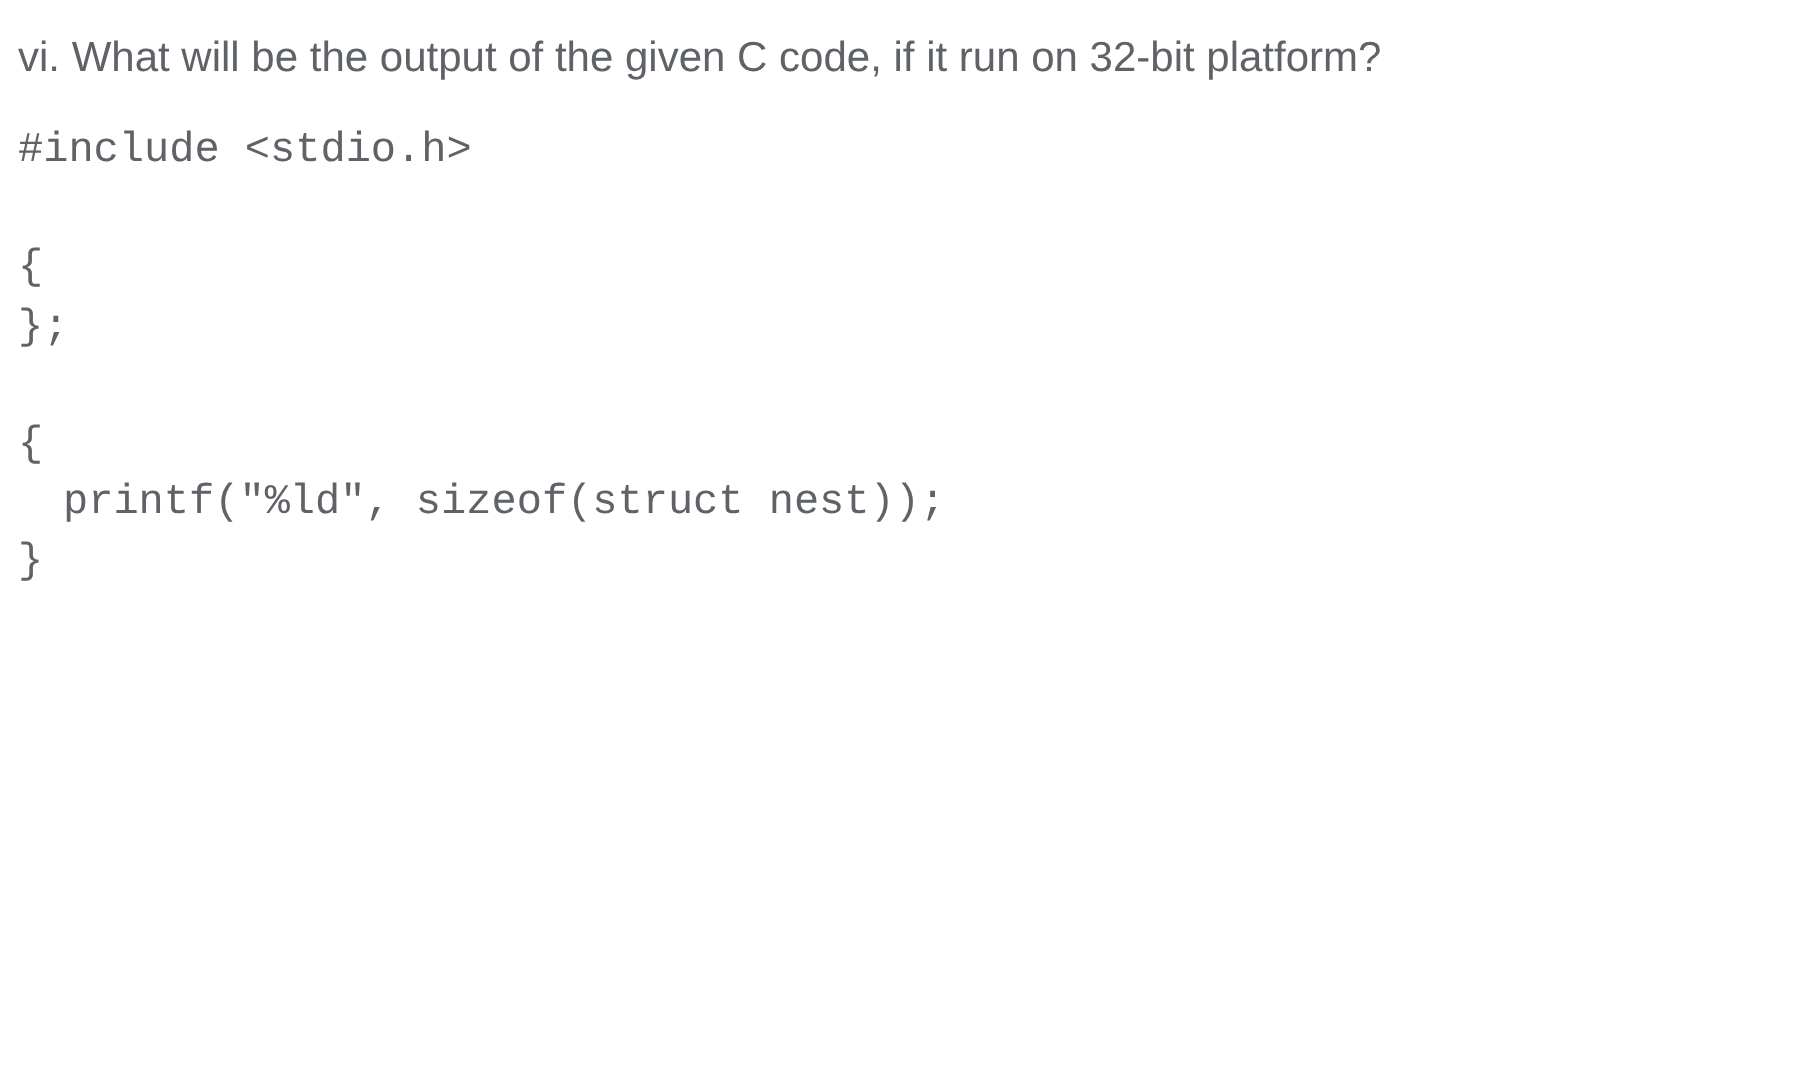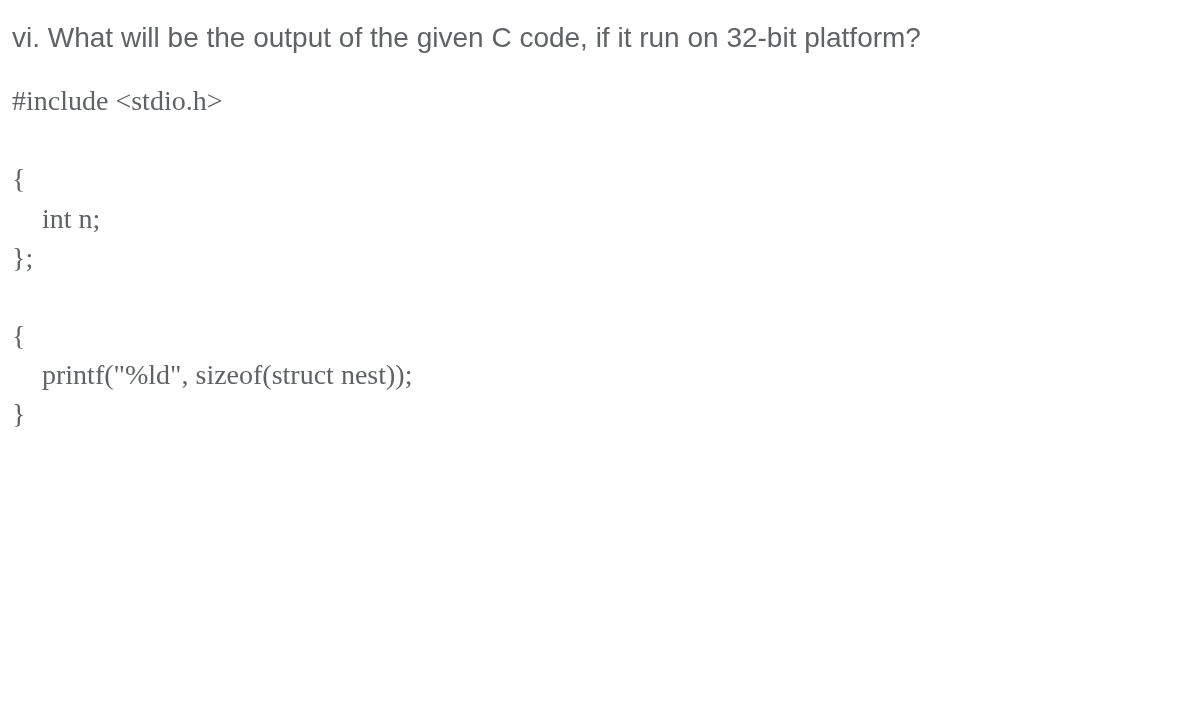--- a/index.html
+++ b/index.html
@@ -19,7 +19,7 @@
       margin-bottom: 24px;
     }
     .code-block {
-      font-family: Liberation Serif, serif;
+      font-family: Liberation Mono, monospace;
     }
     .line {
       min-height: 39px;

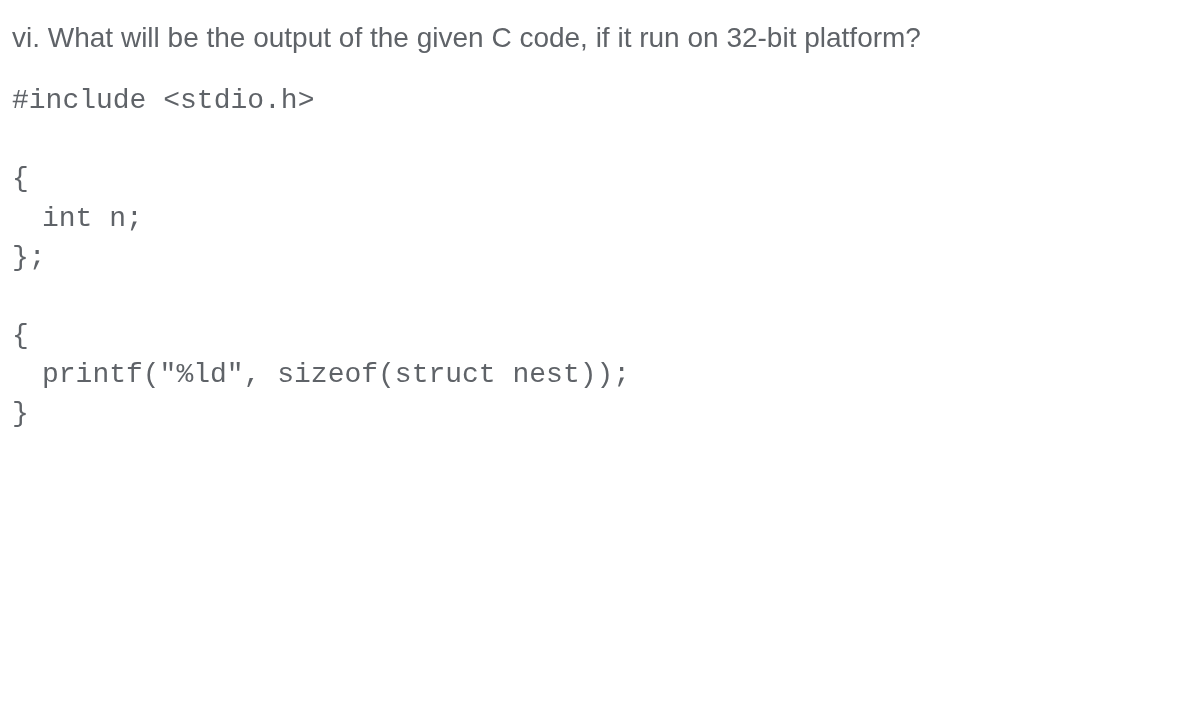--- a/index.html
+++ b/index.html
@@ -41,7 +41,6 @@
   <div class="line">#include &lt;stdio.h&gt;</div>
   <div class="blank-line"></div>
   <div class="line">{</div>
-  <div class="line indent">int n;</div>
   <div class="line">};</div>
   <div class="blank-line"></div>
   <div class="line">{</div>

